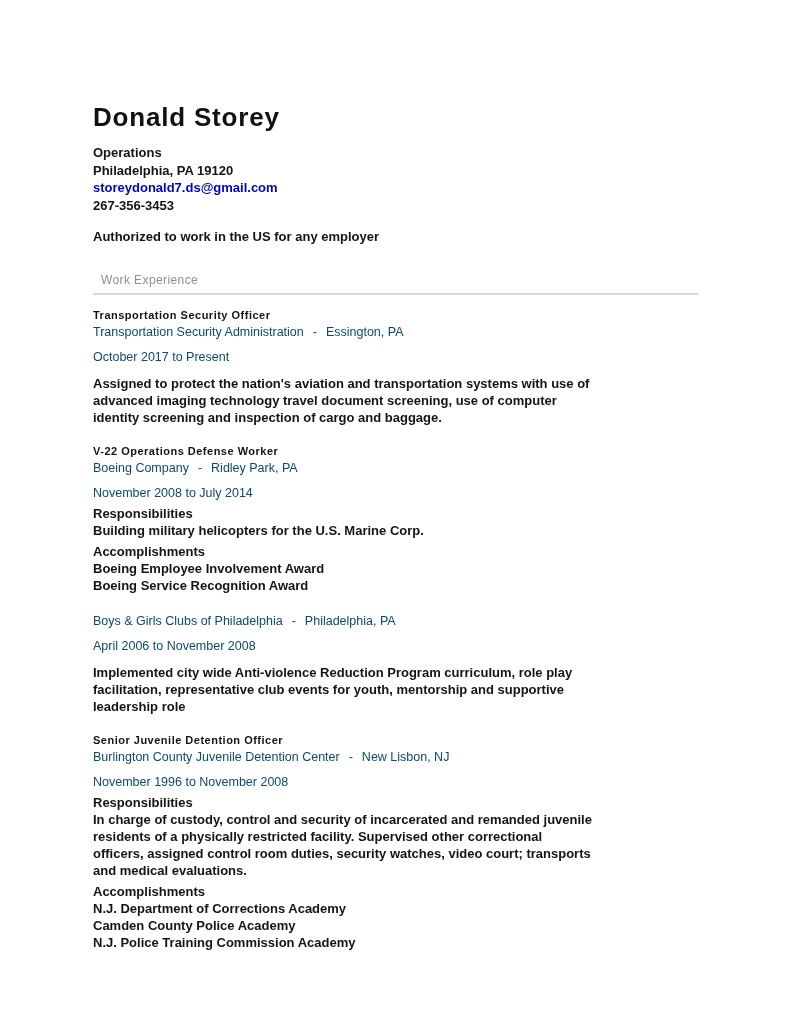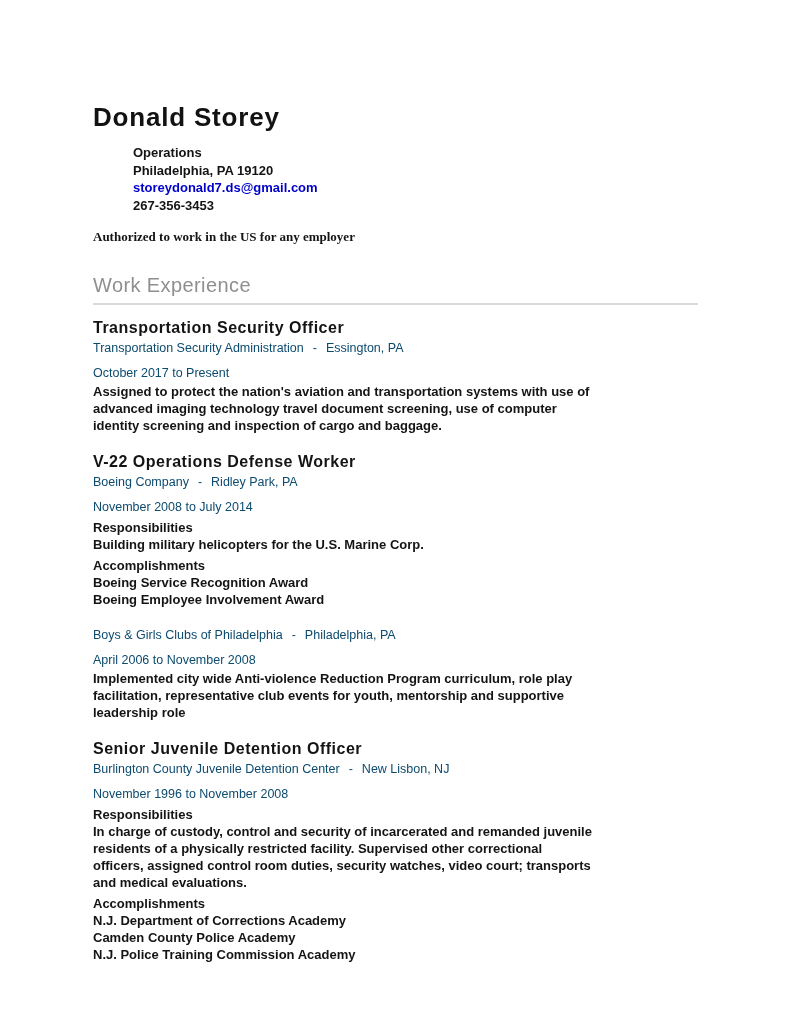--- a/index.html
+++ b/index.html
@@ -26,7 +26,6 @@
     font-weight: 600;
     line-height: 17.5px;
     color: #141414;
-    margin-left: 40px;
   }
   .email-link {
     color: #0000cc;

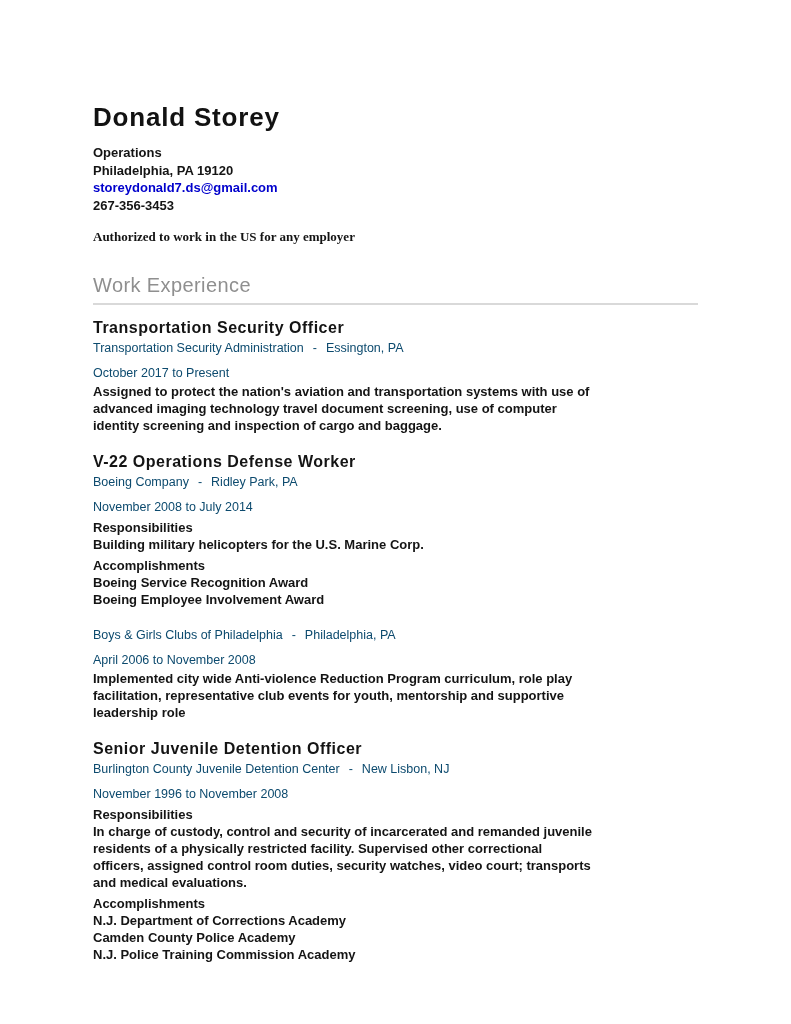--- a/index.html
+++ b/index.html
@@ -38,7 +38,6 @@
     font-size: 13px;
     font-weight: 600;
     color: #141414;
-    font-family: Liberation Serif, serif;
   }
   .section-heading {
     margin: 29px 0 0 0;

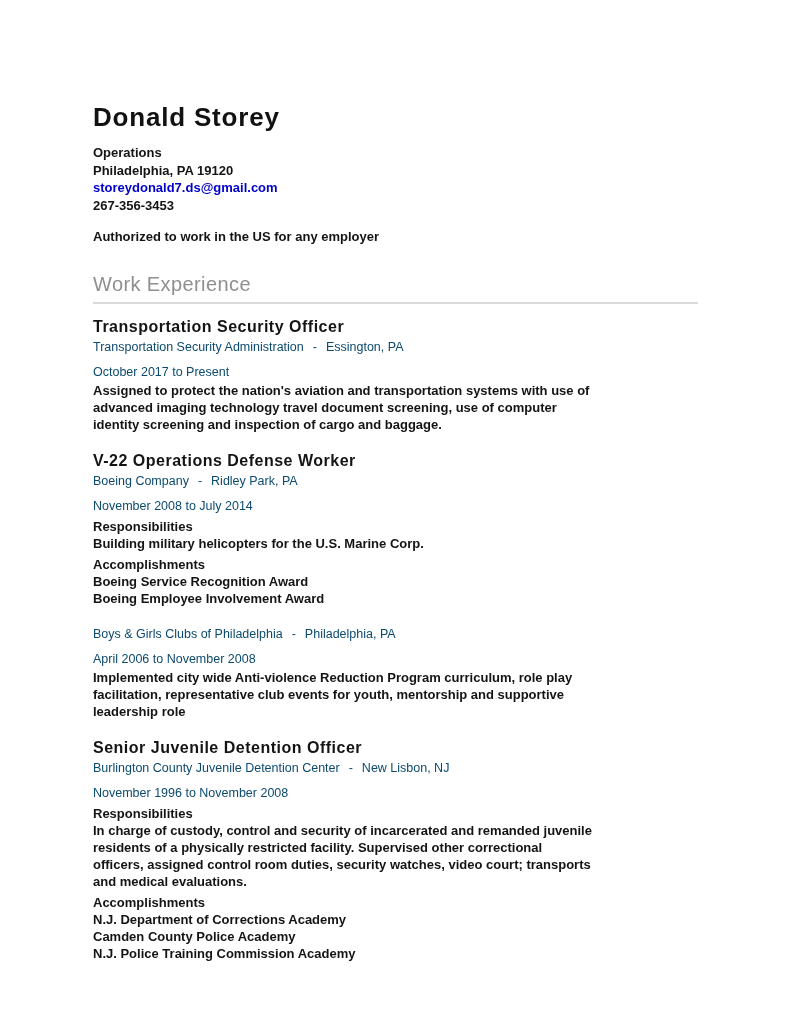--- a/index.html
+++ b/index.html
@@ -40,8 +40,8 @@
     color: #141414;
   }
   .section-heading {
-    margin: 29px 0 0 0;
-    font-size: 20px;
+    margin: 29px 0 0 8px;
+    font-size: 12px;
     font-weight: 400;
     letter-spacing: 0.4px;
     color: #8f8f8f;

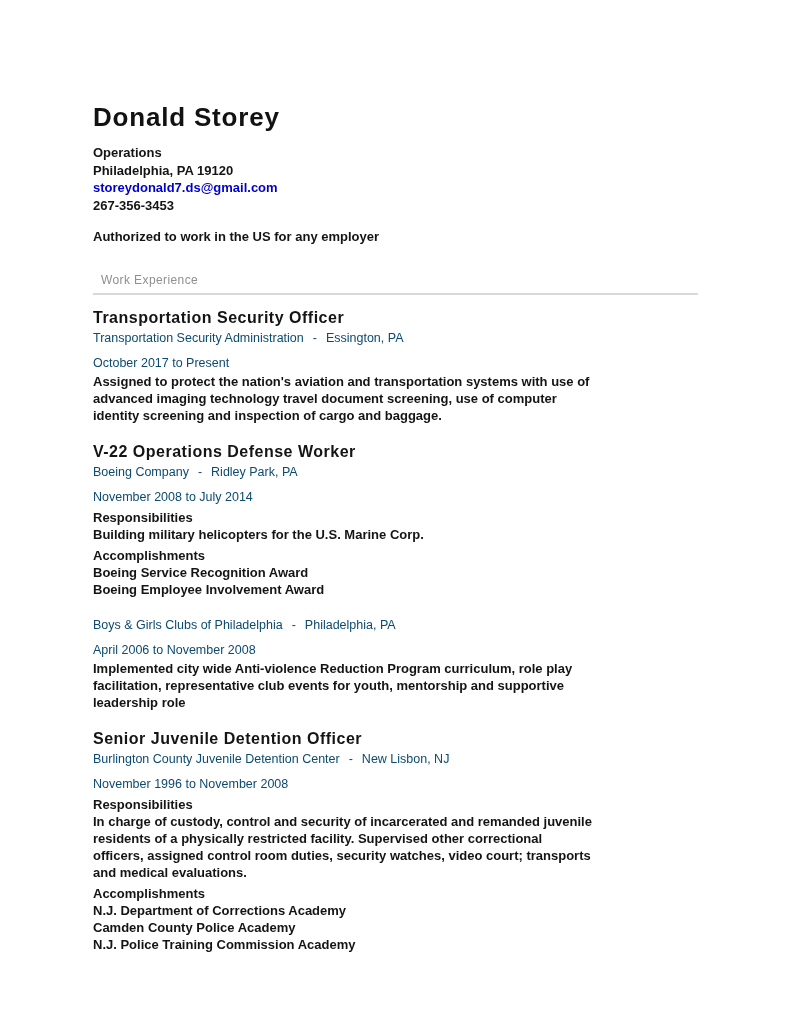--- a/index.html
+++ b/index.html
@@ -56,7 +56,7 @@
   .job.first { margin-top: 14px; }
   .job-title {
     margin: 0;
-    font-size: 16px;
+    font-size: 11px;
     font-weight: 700;
     letter-spacing: 0.5px;
     color: #141414;

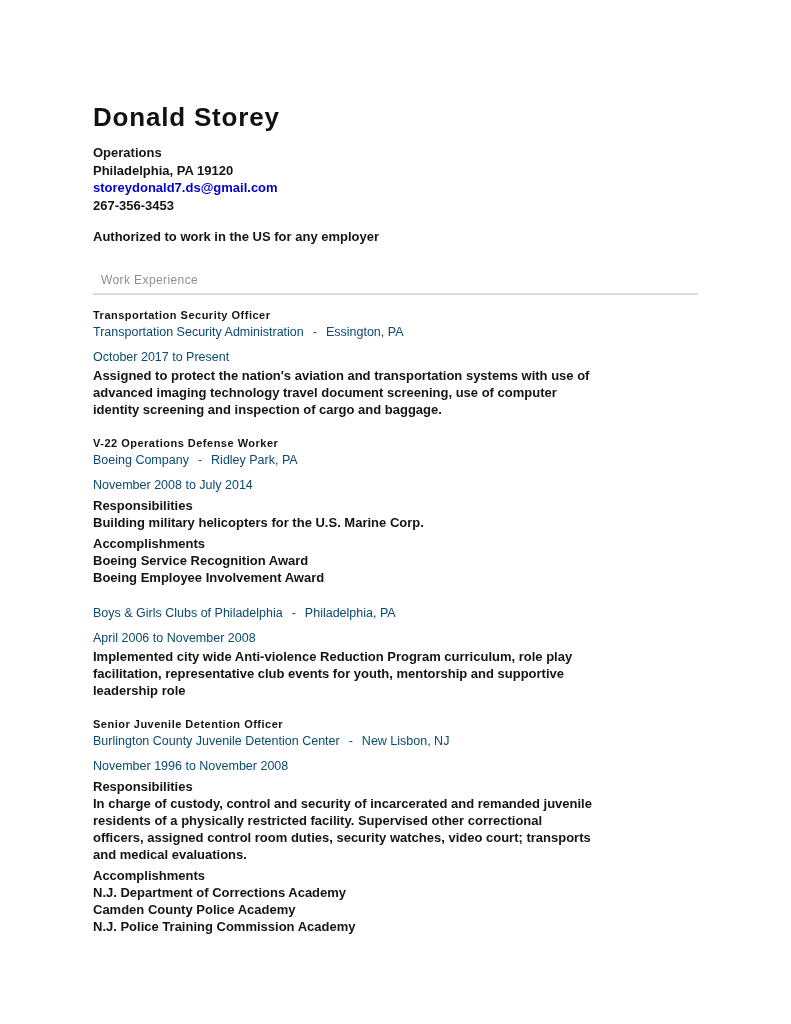--- a/index.html
+++ b/index.html
@@ -71,7 +71,7 @@
   .meta .sep { margin: 0 9px; }
   .dates { margin-top: 8px; }
   .desc {
-    margin: 2px 0 0 0;
+    margin: 10px 0 0 0;
     font-size: 13px;
     font-weight: 600;
     line-height: 17px;

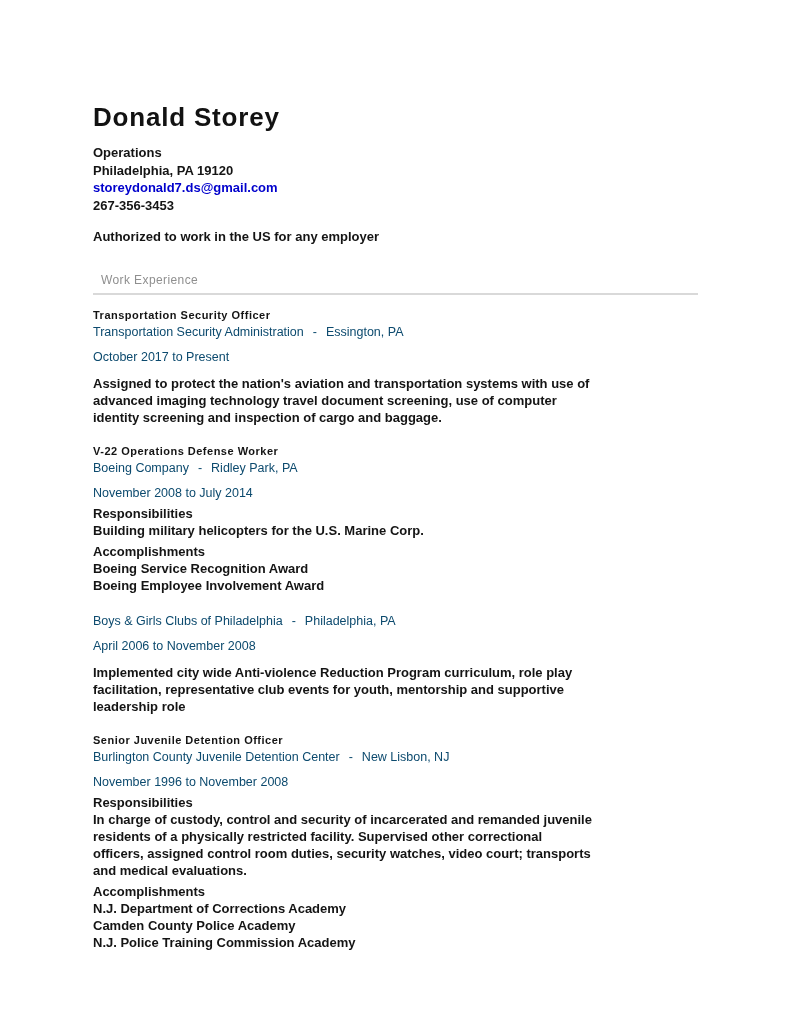--- a/index.html
+++ b/index.html
@@ -131,8 +131,8 @@
     </div>
     <div class="sub gap">
       <div class="sub-label">Accomplishments</div>
+      <div>Boeing Employee Involvement Award</div>
       <div>Boeing Service Recognition Award</div>
-      <div>Boeing Employee Involvement Award</div>
     </div>
   </section>
 

